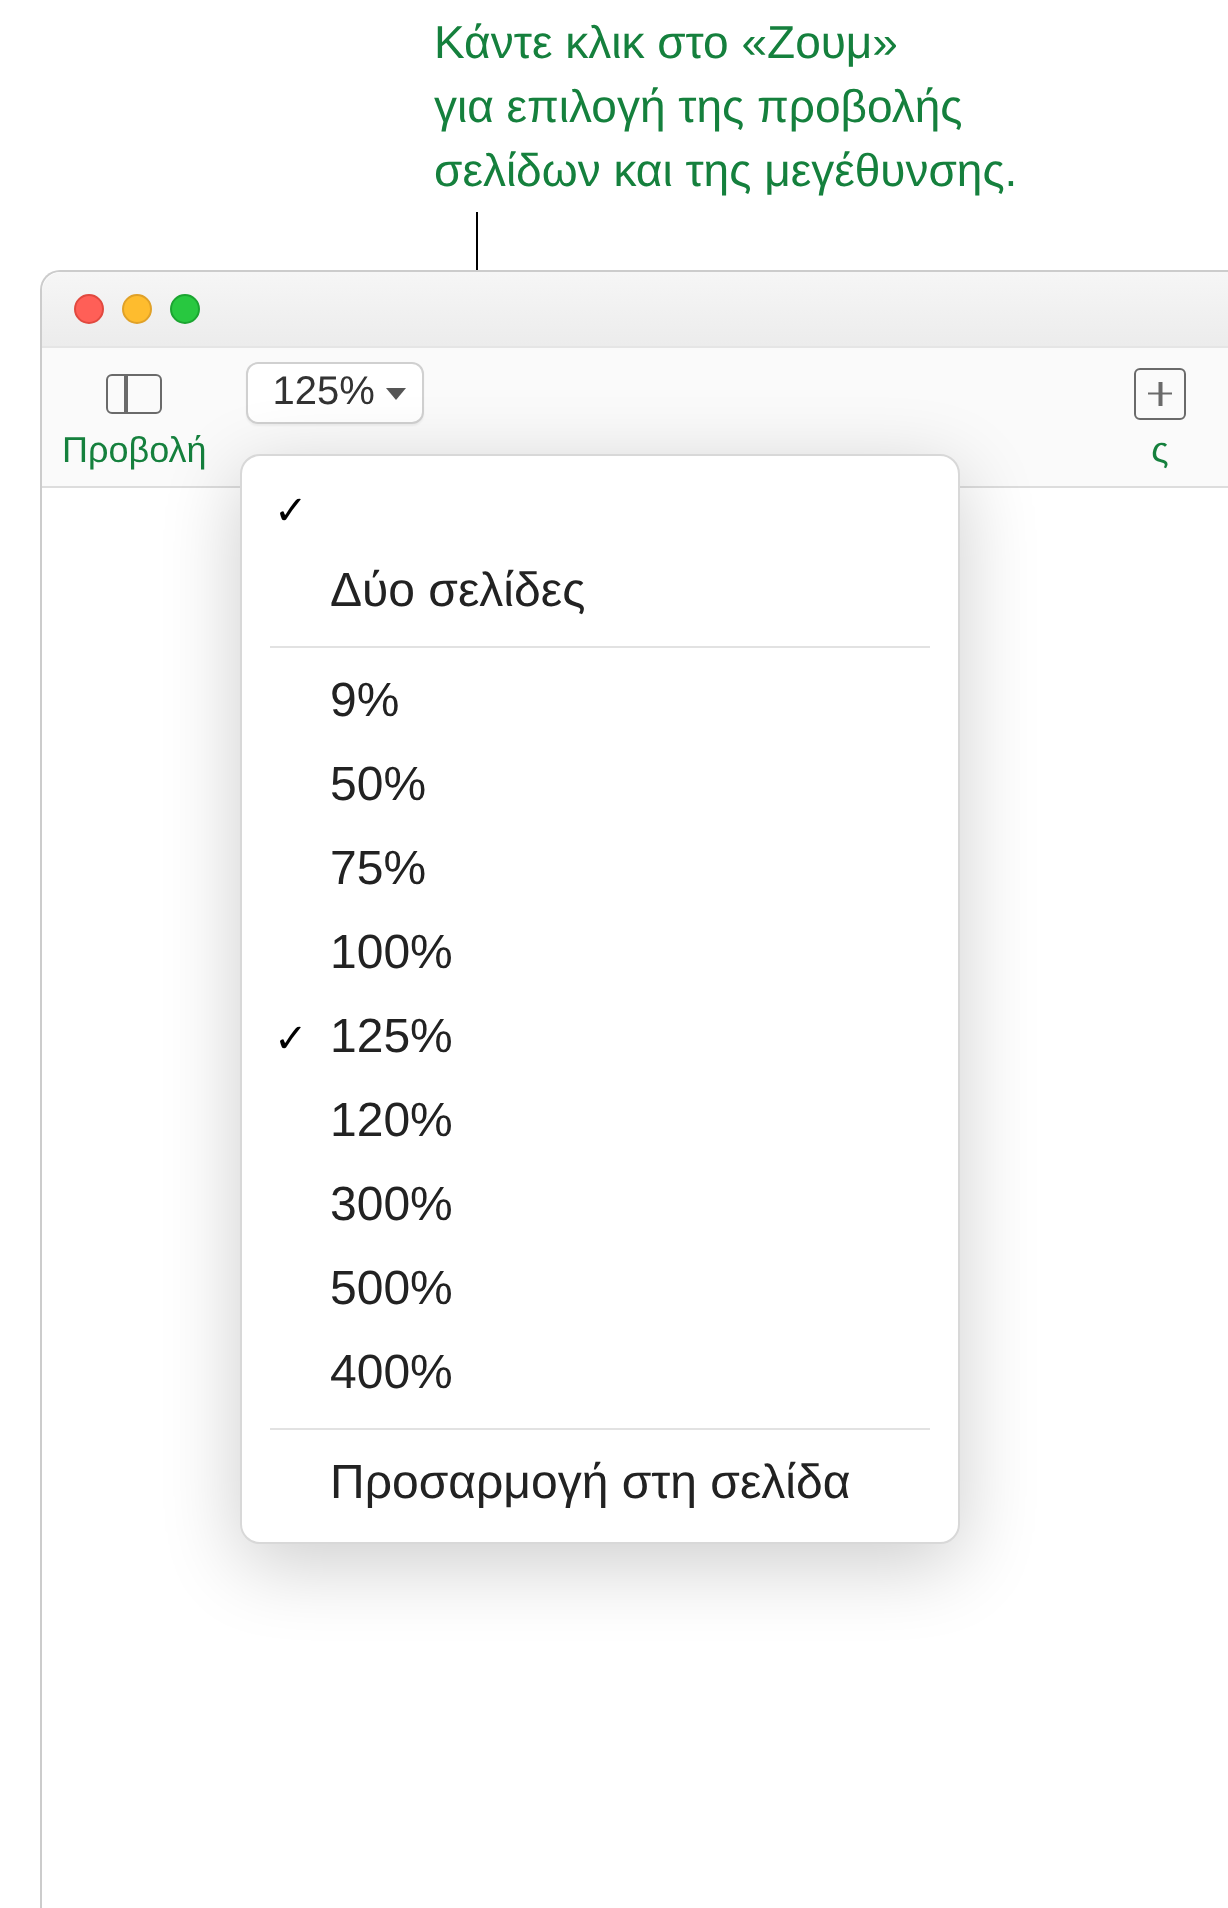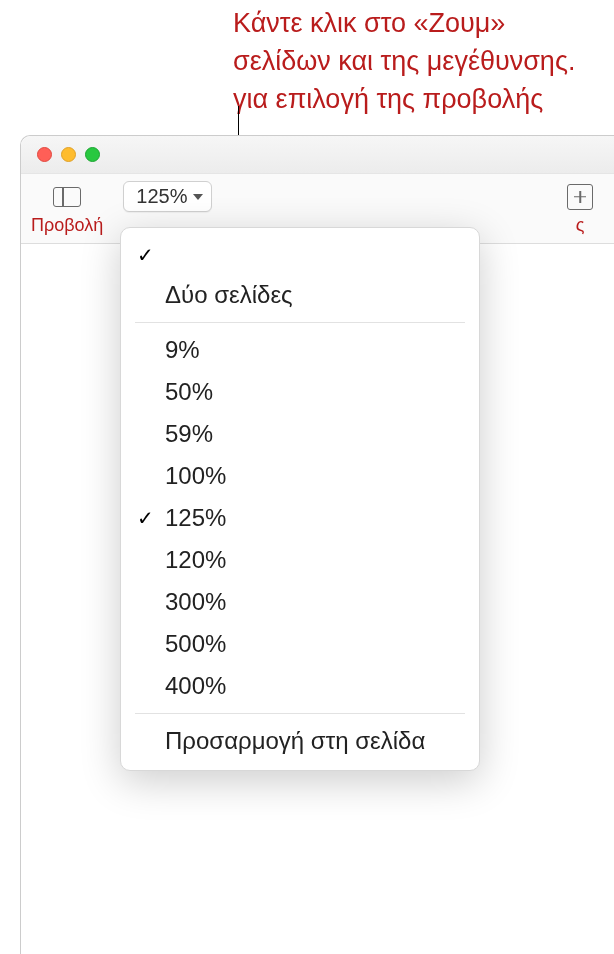--- a/index.html
+++ b/index.html
@@ -19,10 +19,9 @@
       position: absolute;
       top: 5px;
       left: 217px;
-      font-size: 27px;
+      font-size: 23px;
       line-height: 1.4;
-      color: #b91c1c;
-      margin-left: 16px;
+      color: #15803d;
     }
     .callout-line {
       position: absolute;

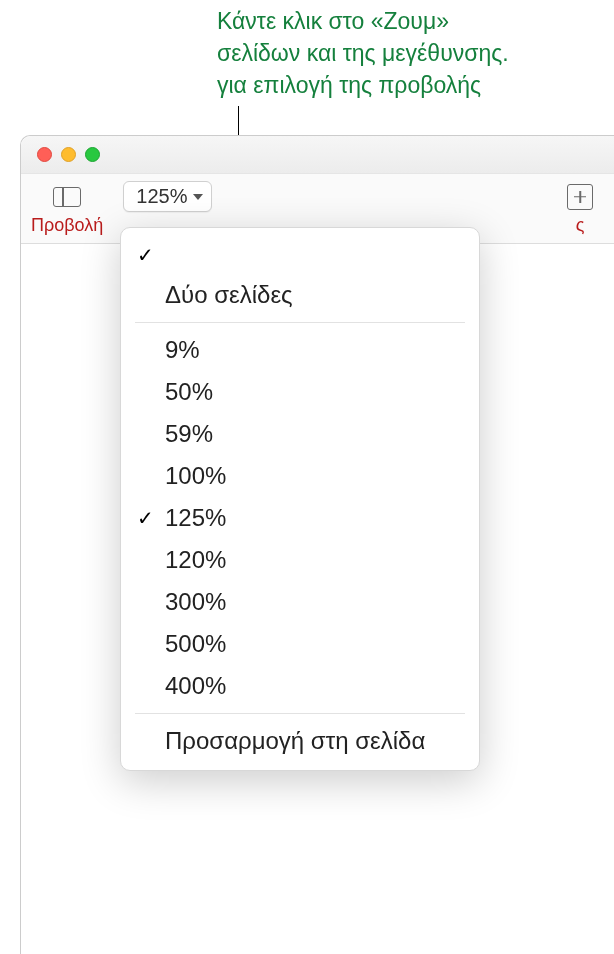--- a/index.html
+++ b/index.html
@@ -199,8 +199,8 @@
 
 <div class="callout-text">
   <div>Κάντε κλικ στο «Ζουμ»</div>
+  <div>για επιλογή της προβολής</div>
   <div>σελίδων και της μεγέθυνσης.</div>
-  <div>για επιλογή της προβολής</div>
 </div>
 <div class="callout-line"></div>
 

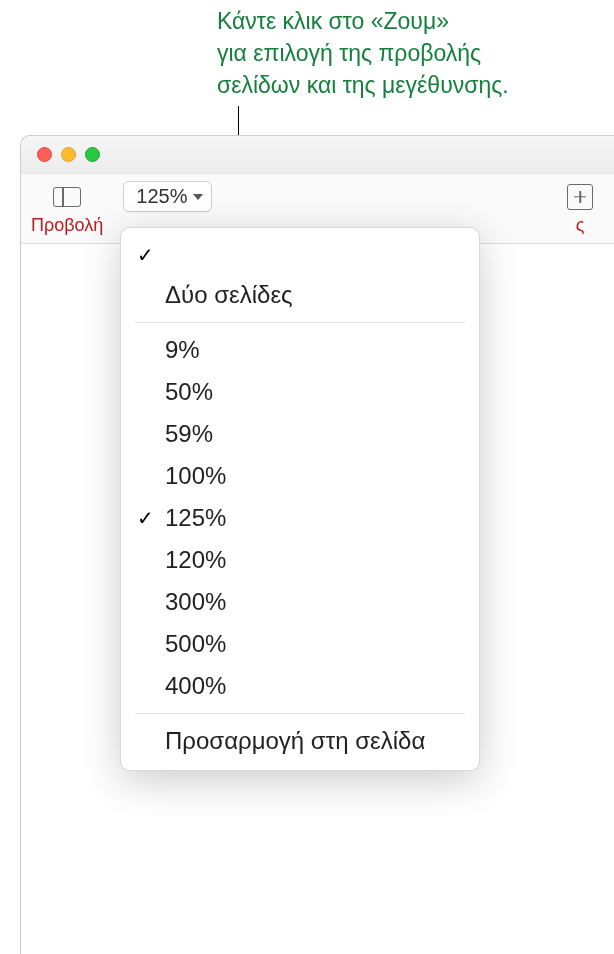--- a/index.html
+++ b/index.html
@@ -103,7 +103,7 @@
     }
     .toolbar-label {
       font-size: 18px;
-      color: #b91c1c;
+      color: #15803d;
     }
     .zoom-btn {
       padding: 3px 8px 3px 12px;

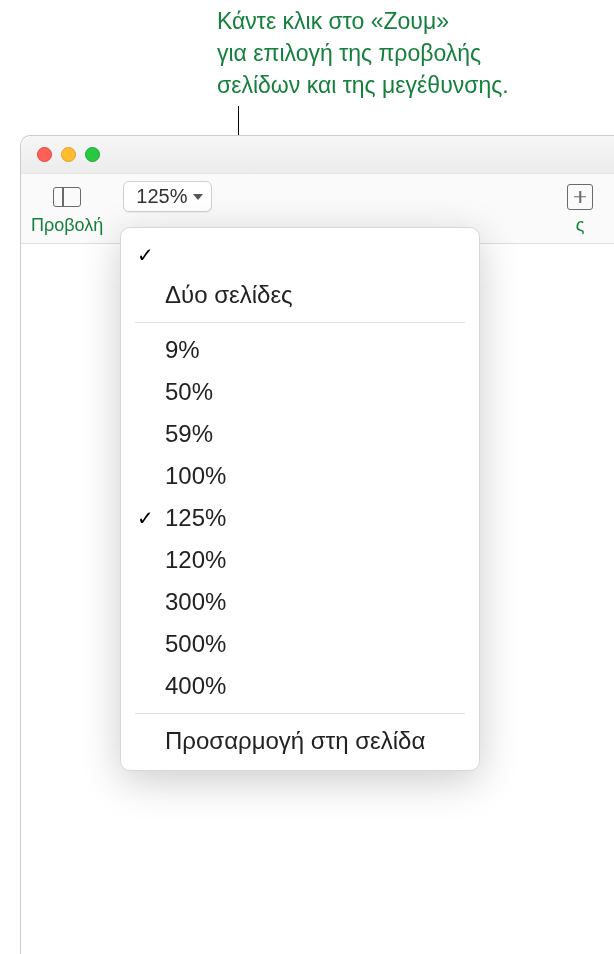--- a/index.html
+++ b/index.html
@@ -259,7 +259,7 @@
       </div>
       <div class="menu-item">
         <span class="check-col"></span>
-        <span>59%</span>
+        <span>75%</span>
       </div>
       <div class="menu-item">
         <span class="check-col"></span>

